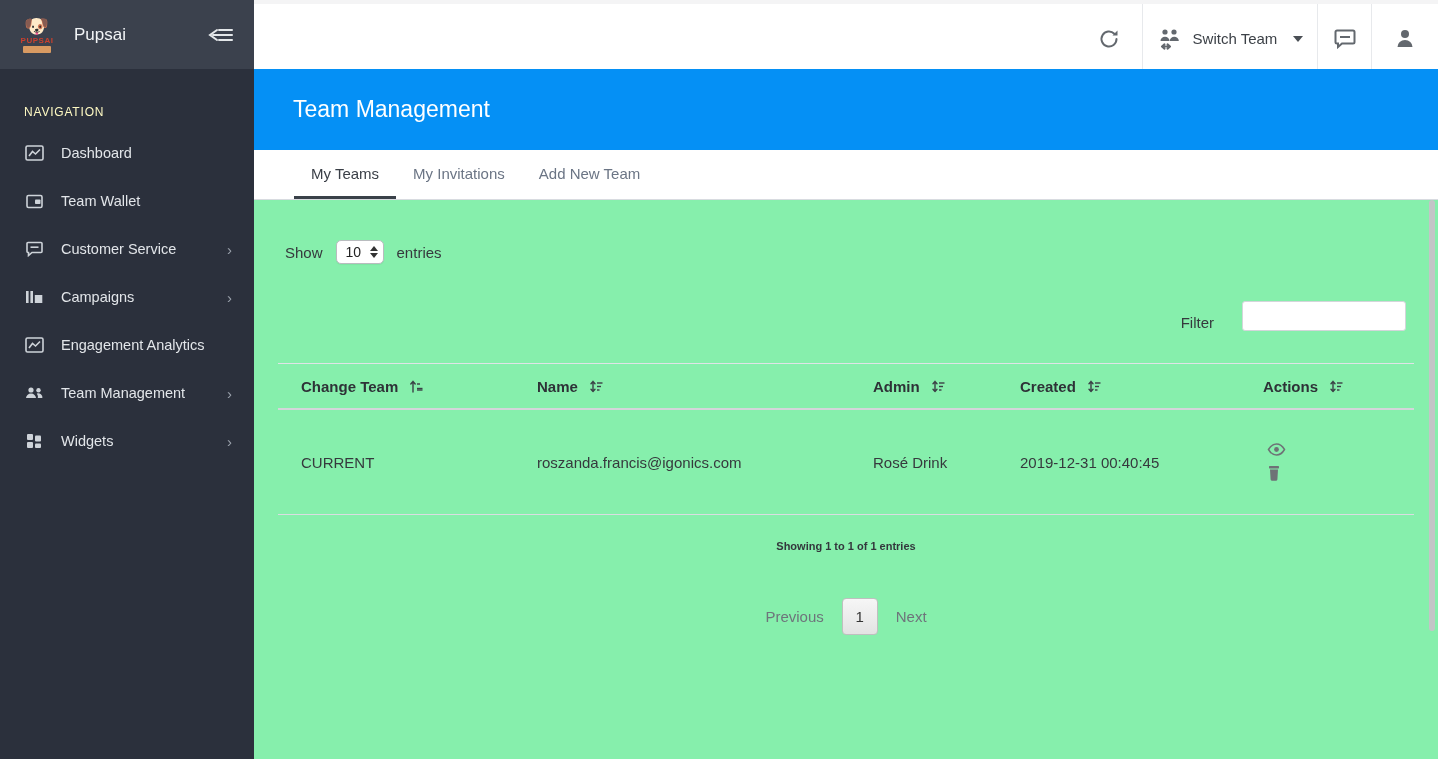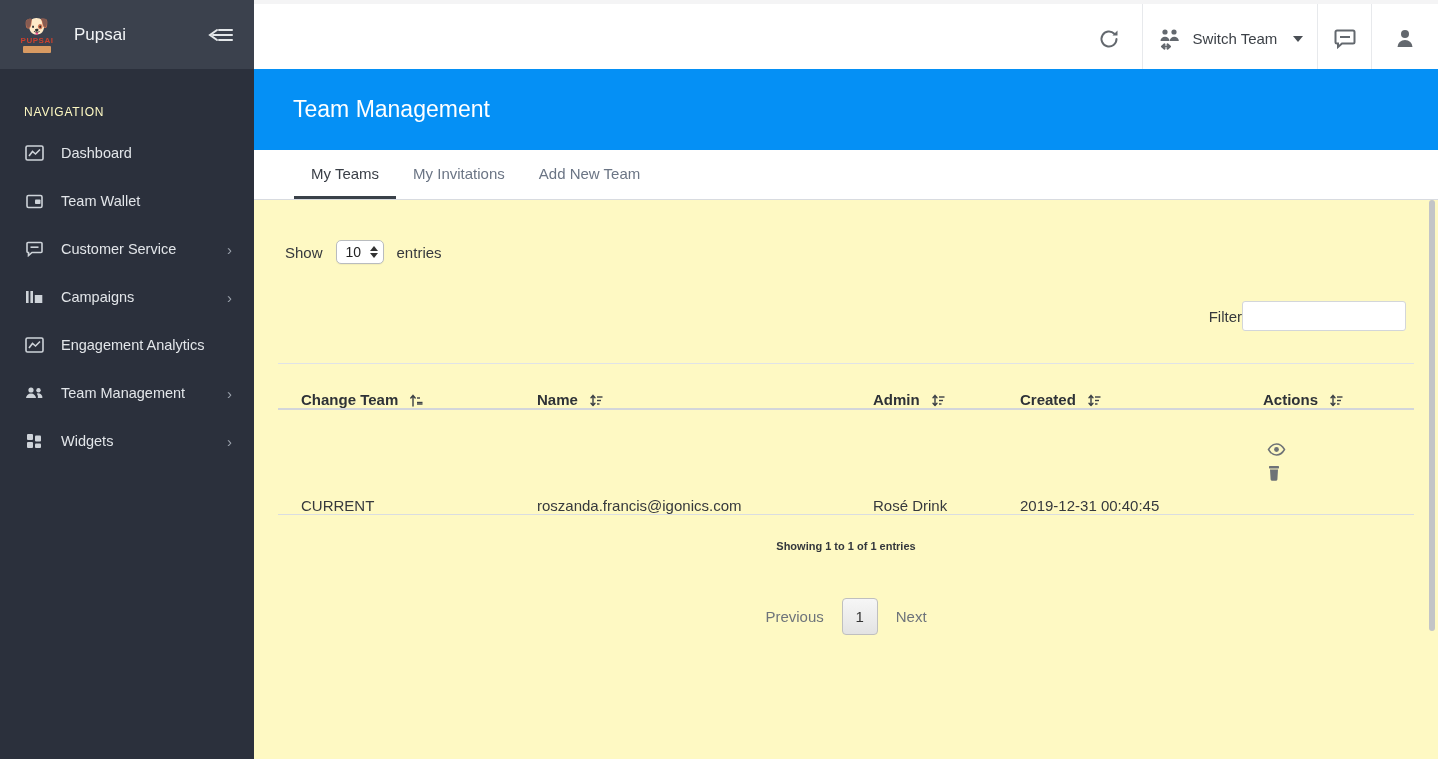--- a/index.html
+++ b/index.html
@@ -92,7 +92,7 @@
   
   .content {
     position:absolute; left:254px; top:200px; right:0; bottom:0;
-    background:#fef9c3; overflow:hidden;
+    background:#86efac; overflow:hidden;
   }
   .show-row {
     position:absolute; top:40px; left:31px; display:flex; align-items:center; gap:13px;

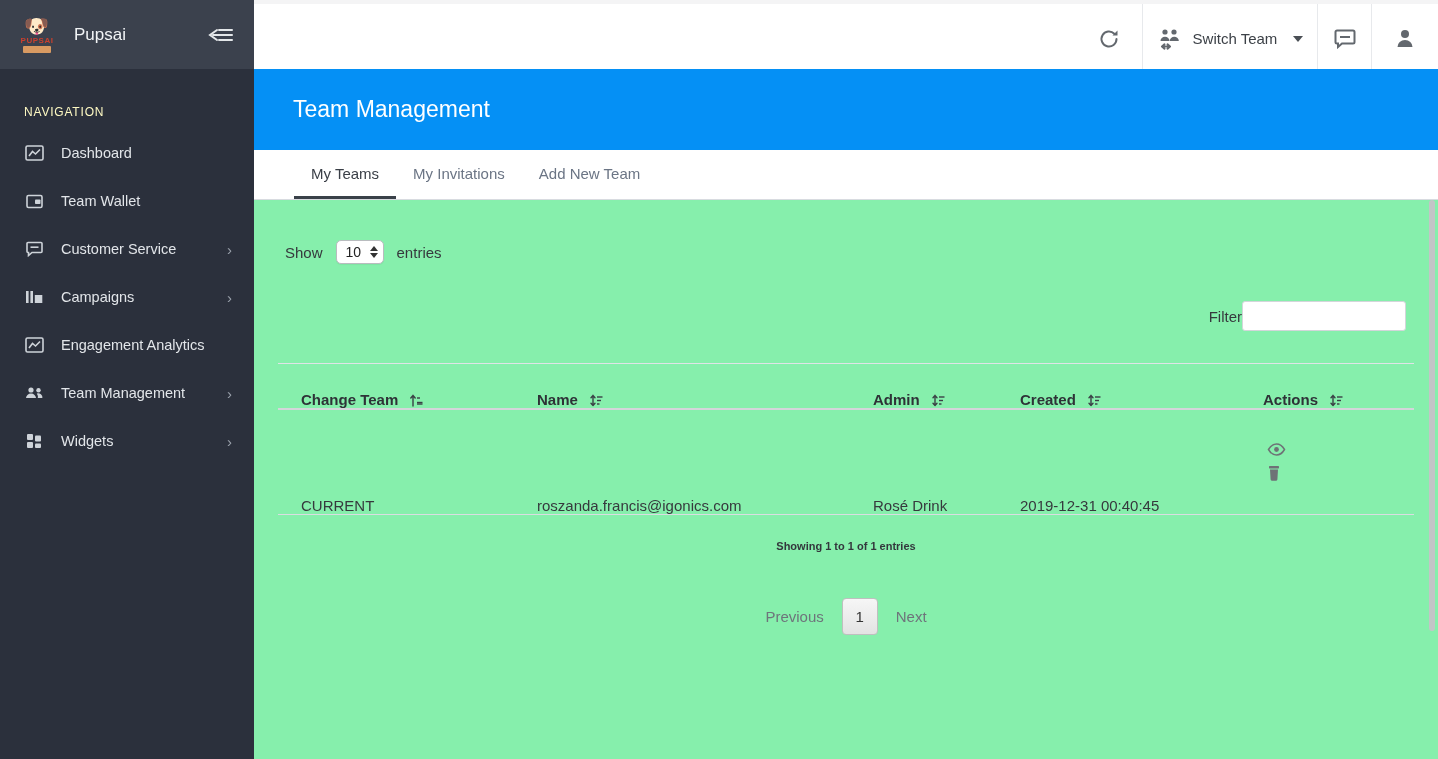--- a/index.html
+++ b/index.html
@@ -114,7 +114,7 @@
     border-top:5px solid #333;
   }
   .filter-row {
-    position:absolute; top:101px; right:32px; display:flex; align-items:center; gap:0;
+    position:absolute; top:101px; right:32px; display:flex; align-items:flex-end; gap:28px;
     font-size:15px; color:#36393d;
   }
   .filter-input {

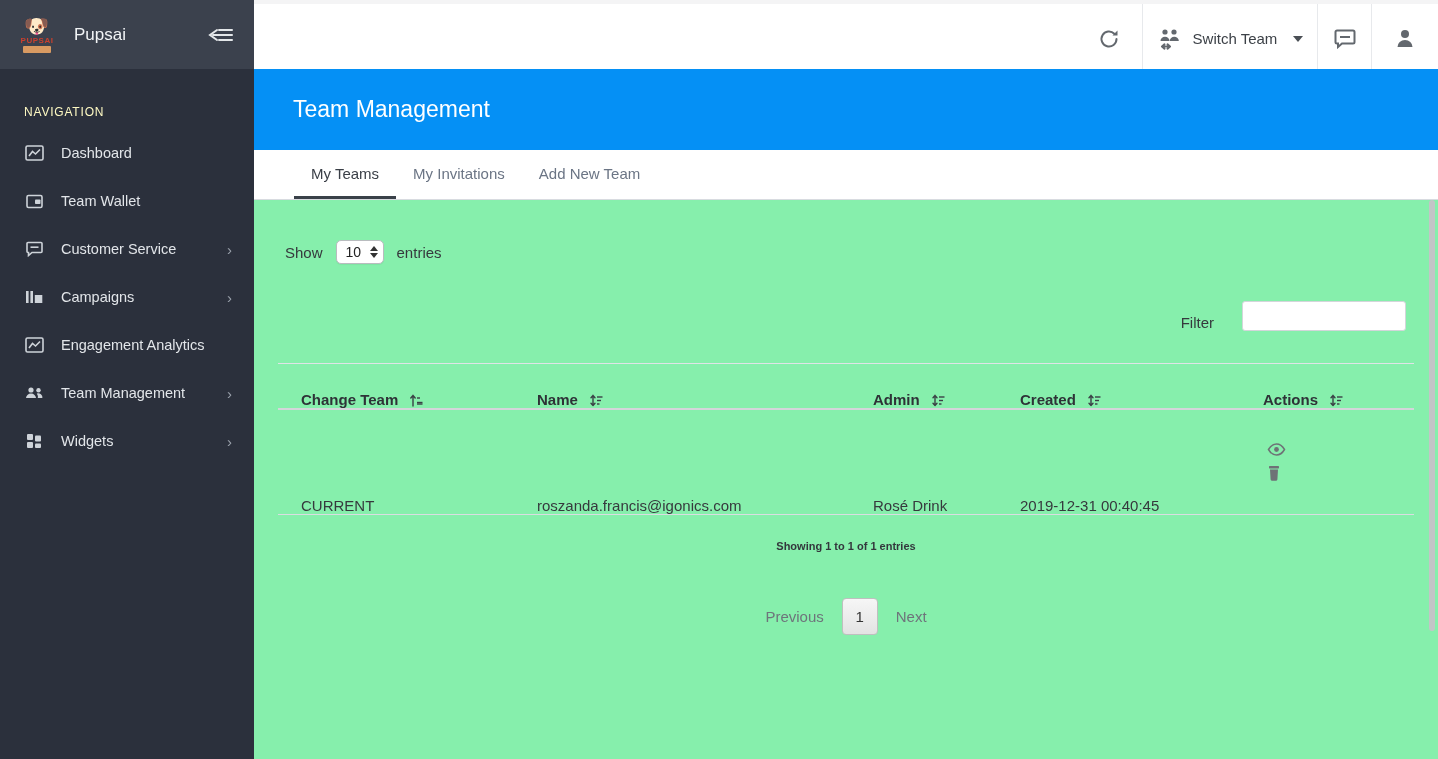--- a/index.html
+++ b/index.html
@@ -130,7 +130,7 @@
   }
   .t-head .t-cell { font-weight:bold; color:#2e3237; font-size:15px; }
   .t-cell {
-    display:flex; align-items:flex-end; padding-left:23px; font-size:15px; color:#36393d;
+    display:flex; align-items:center; padding-left:23px; font-size:15px; color:#36393d;
   }
   .t-head .t-cell { cursor:pointer; gap:11px; }
   .t-body-row { height:105px; border-bottom:1px solid #dadde1; }

